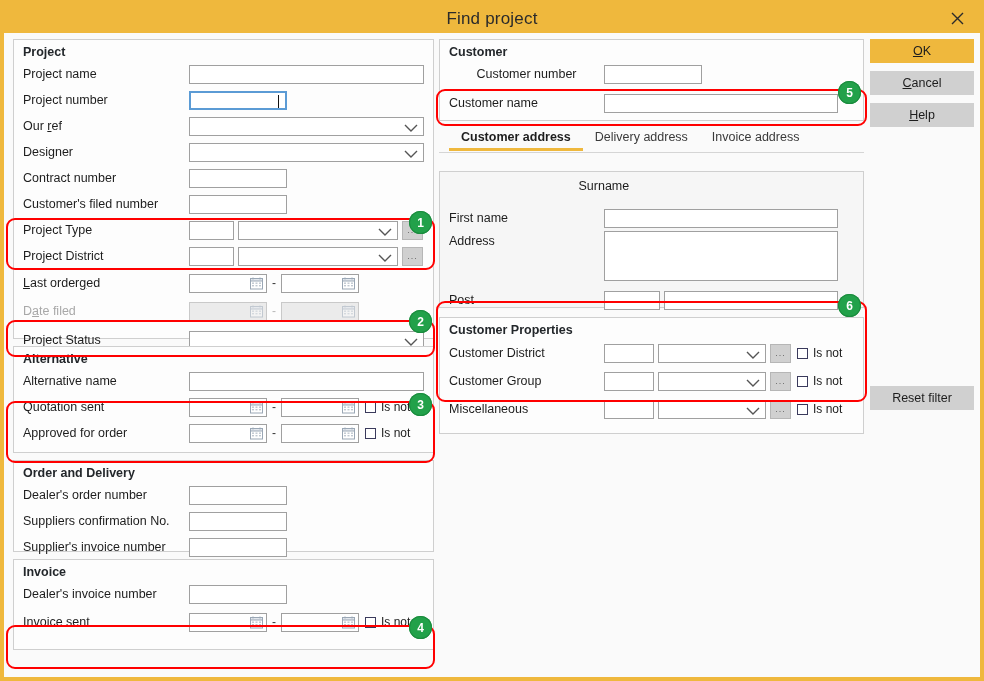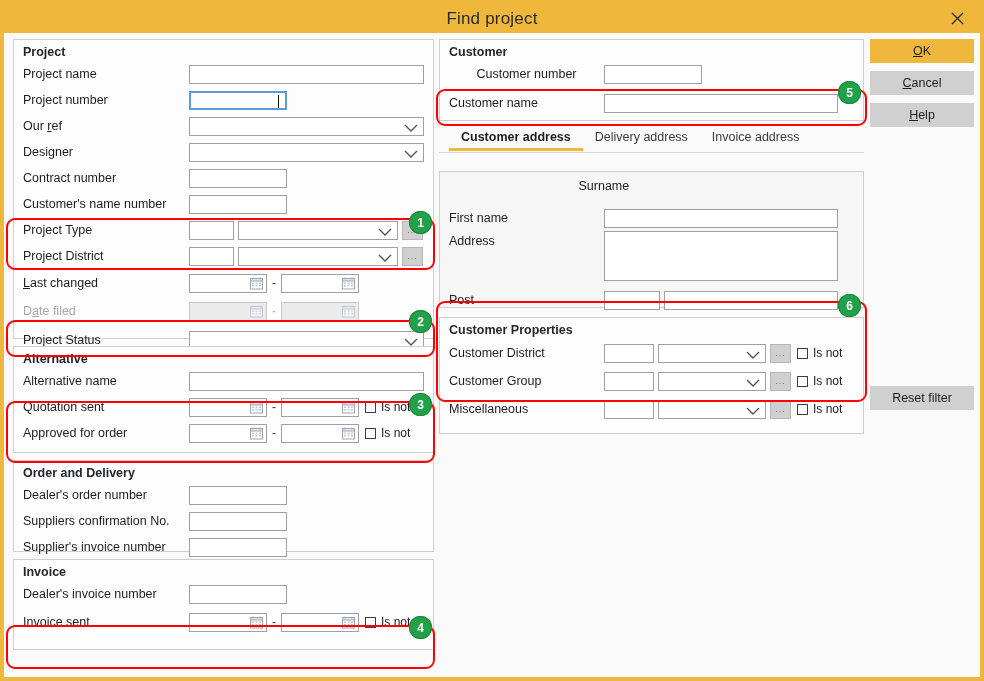--- a/index.html
+++ b/index.html
@@ -167,7 +167,7 @@
         </div>
 
         <div class="row">
-          <span class="lbl">Customer's name number</span>
+          <span class="lbl">Customer's filed number</span>
           <span class="tb" style="width:98px;"></span>
         </div>
 

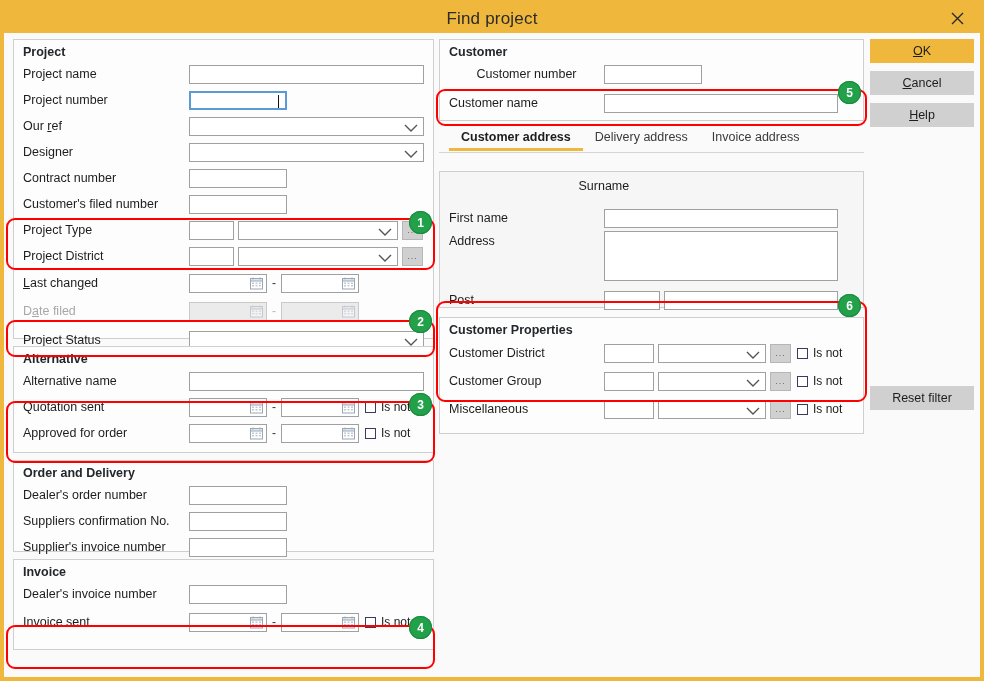--- a/index.html
+++ b/index.html
@@ -194,7 +194,7 @@
         </div>
 
         <div class="row" style="height:28px;">
-          <span class="lbl"><u>L</u><span>ast chan</span><u>g</u><span>ed</span></span>
+          <span class="lbl"><u>L</u><span>ast order</span><u>g</u><span>ed</span></span>
           <span class="datefield">
             <span class="cal"><svg width="13" height="13" viewBox="0 0 13 13">
                   <rect x="0.5" y="1.5" width="12" height="10.5" fill="#fff" stroke="#9aa7b5"></rect>

